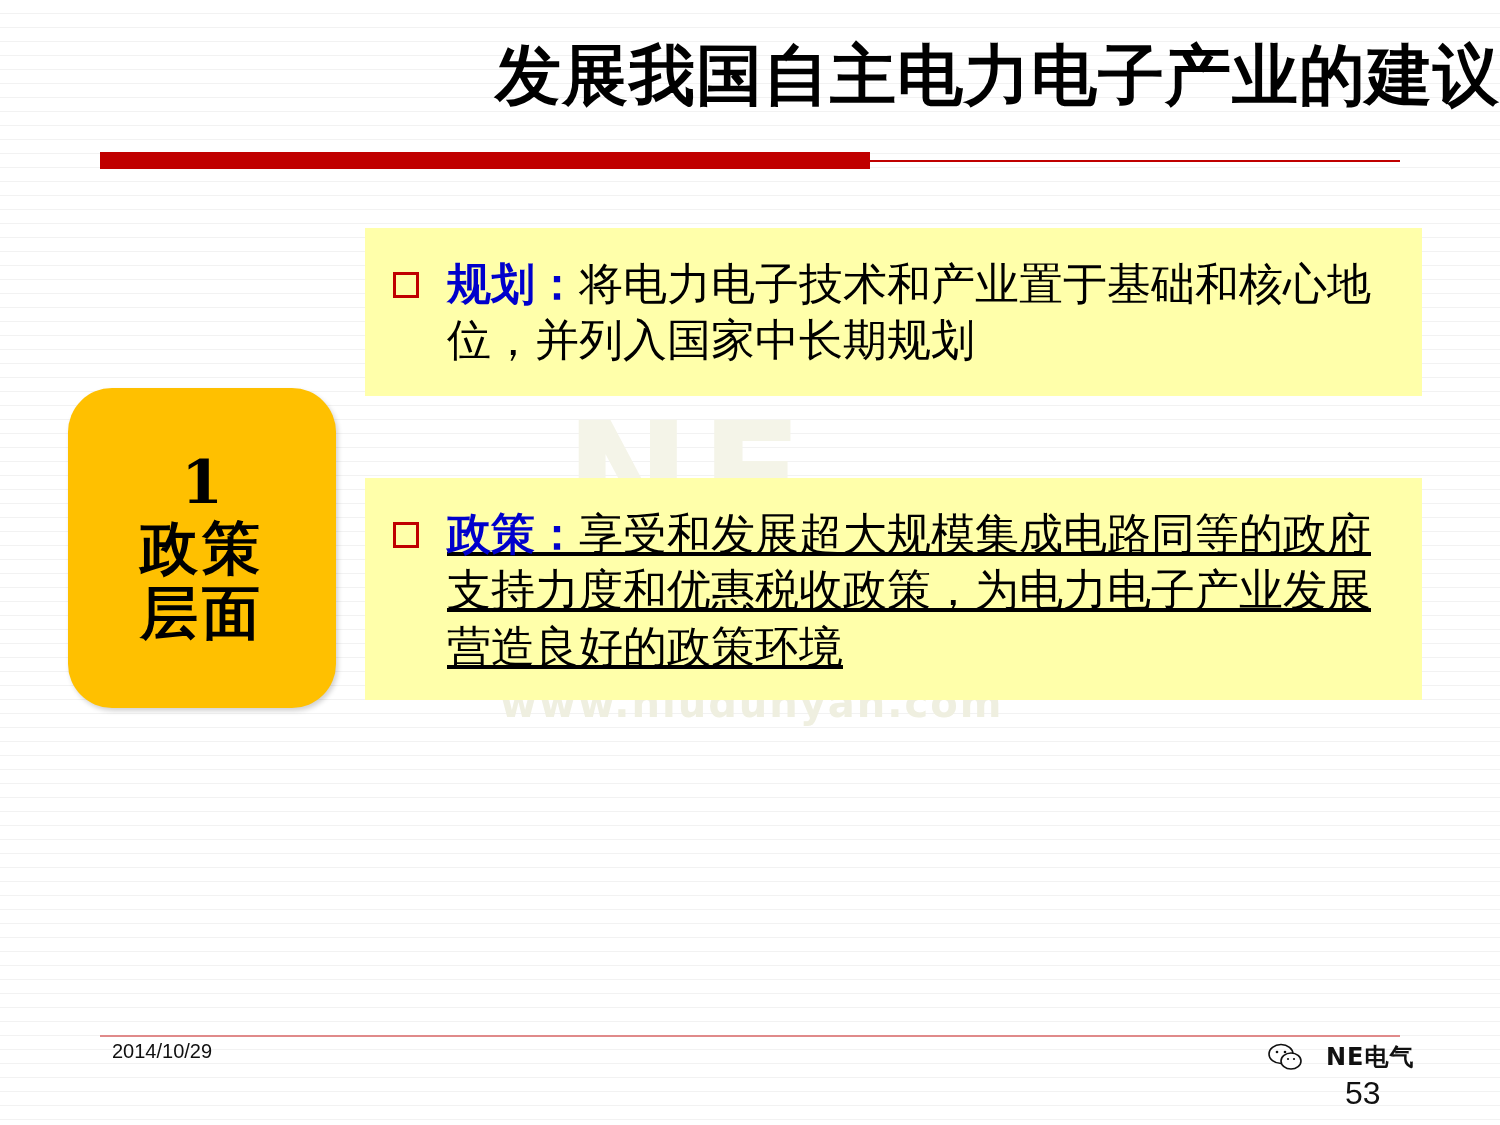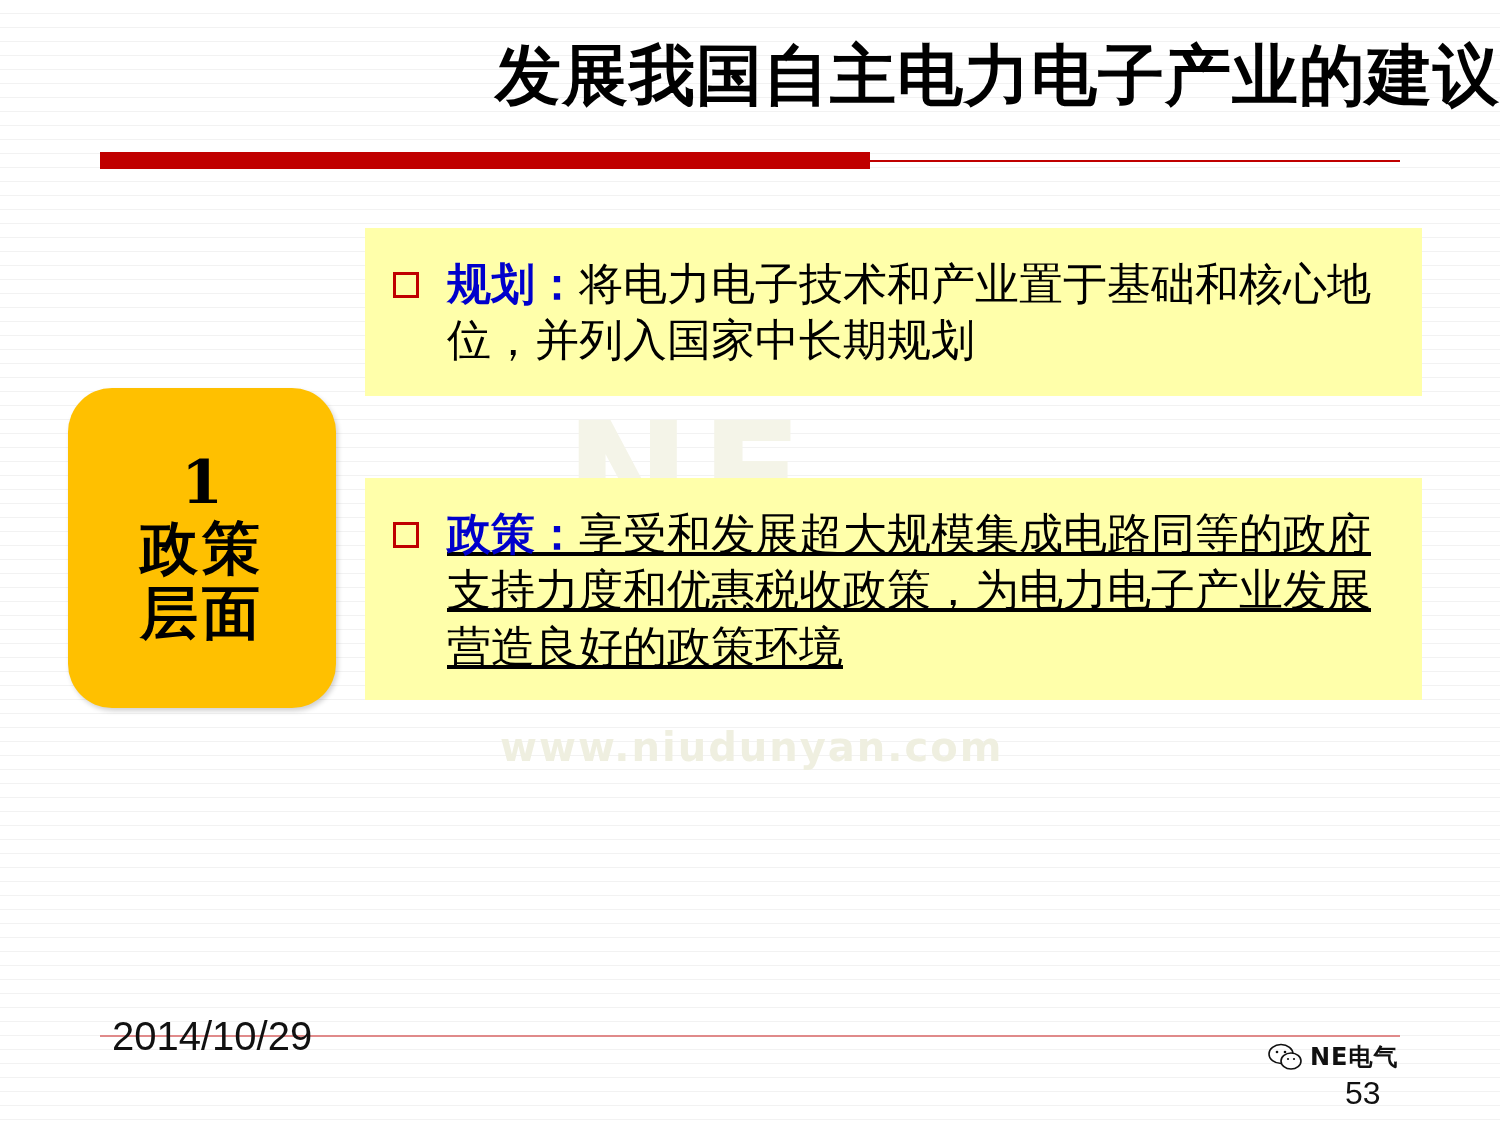--- a/index.html
+++ b/index.html
@@ -84,7 +84,6 @@
     color: #efefe0;
     letter-spacing: 2px;
     user-select: none;
-    margin-top: 44px;
   }
 
   

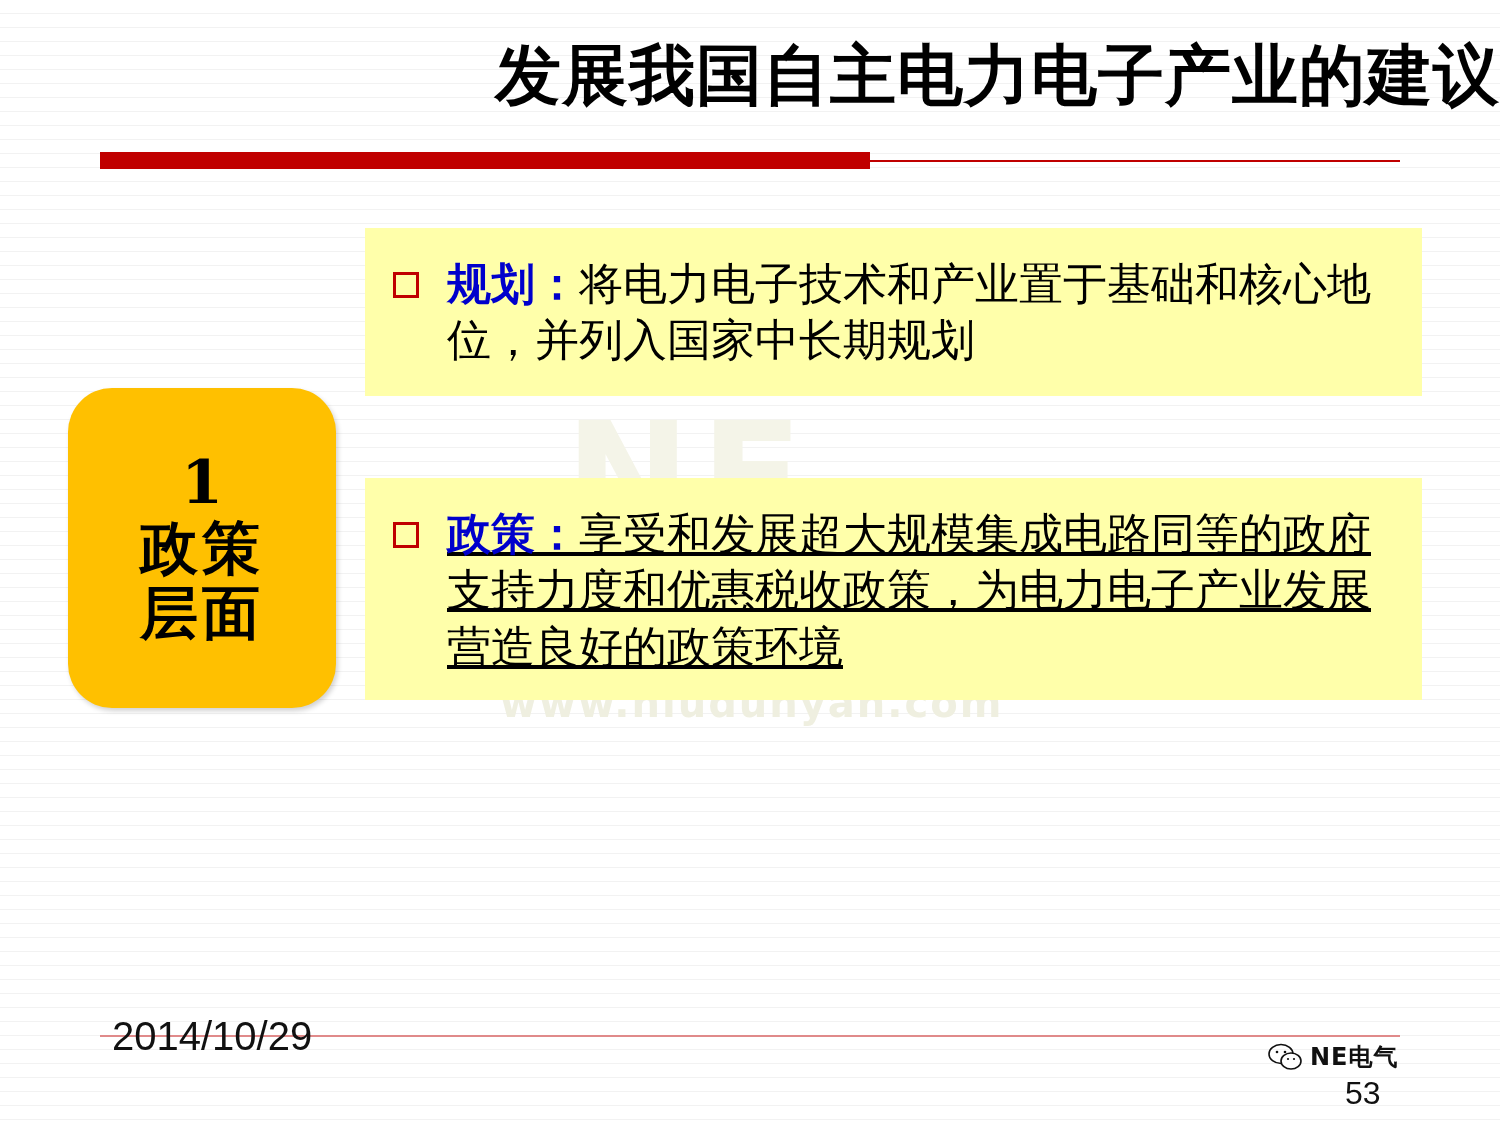--- a/index.html
+++ b/index.html
@@ -167,9 +167,9 @@
   .footer-date {
     position: absolute;
     left: 112px;
-    top: 1014px;
+    top: 1040px;
     font-family: "Liberation Sans", sans-serif;
-    font-size: 40px;
+    font-size: 20px;
     color: #111111;
   }
   .page-number {

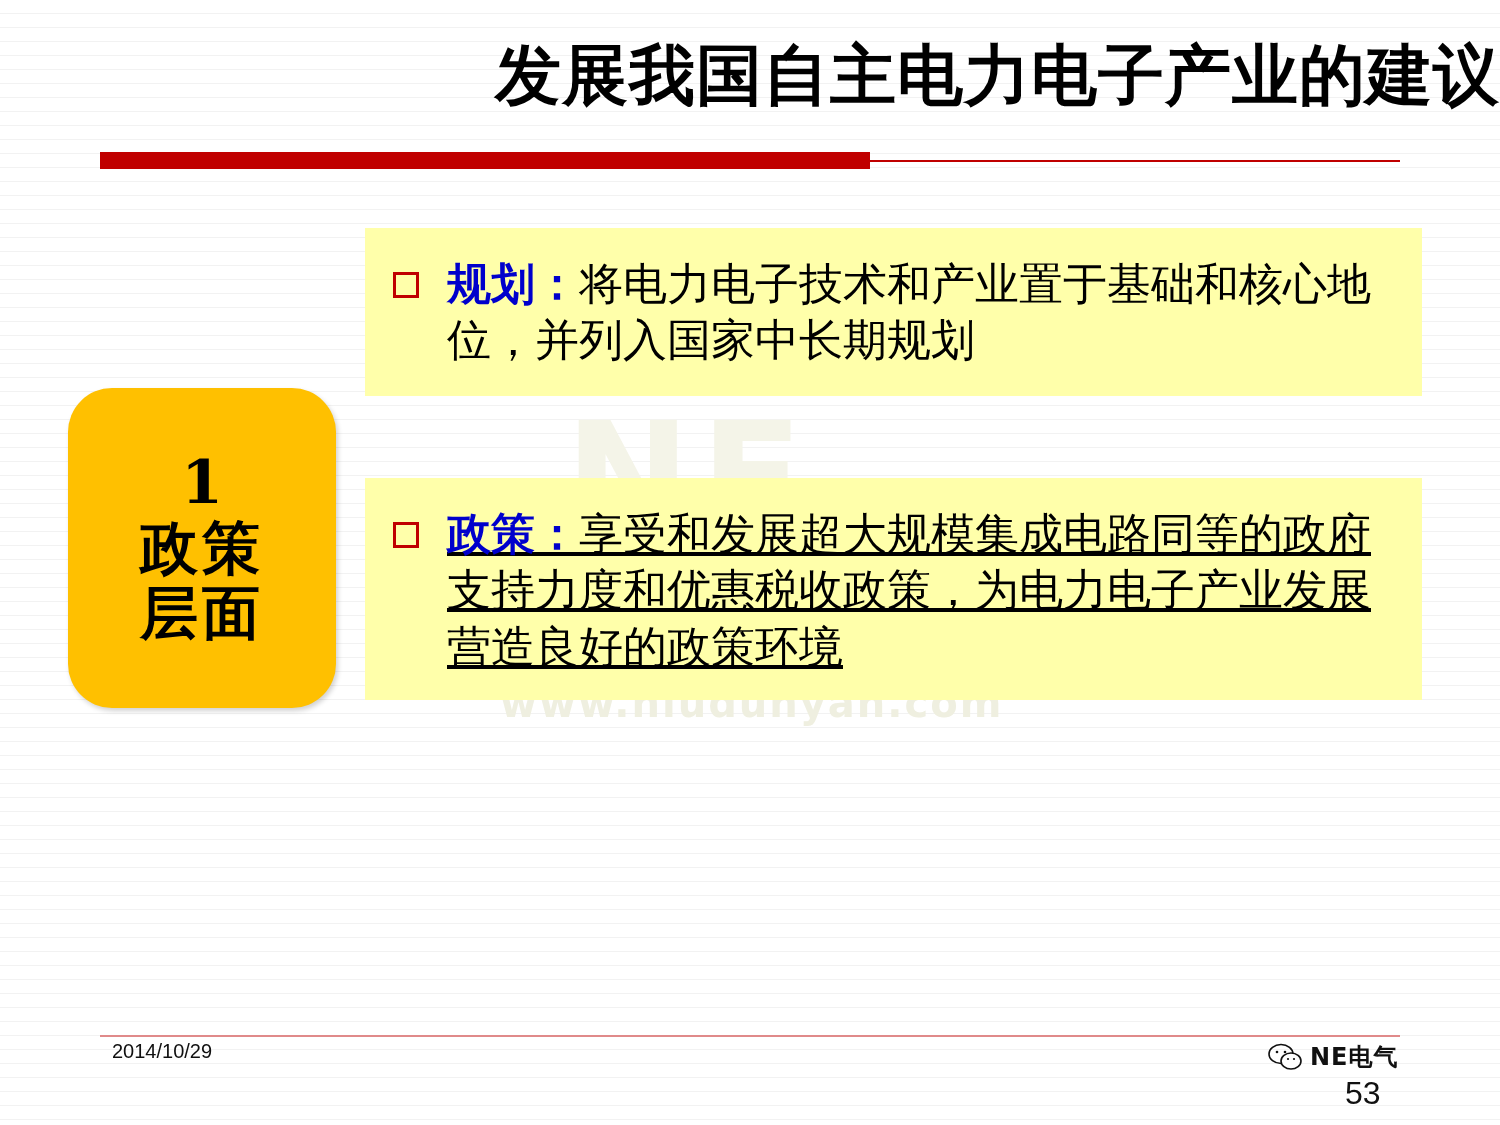--- a/index.html
+++ b/index.html
@@ -191,7 +191,7 @@
     height: 44px;
     display: flex;
     align-items: center;
-    gap: 8px;
+    gap: 24px;
   }
   .logo-chat {
     width: 34px;

